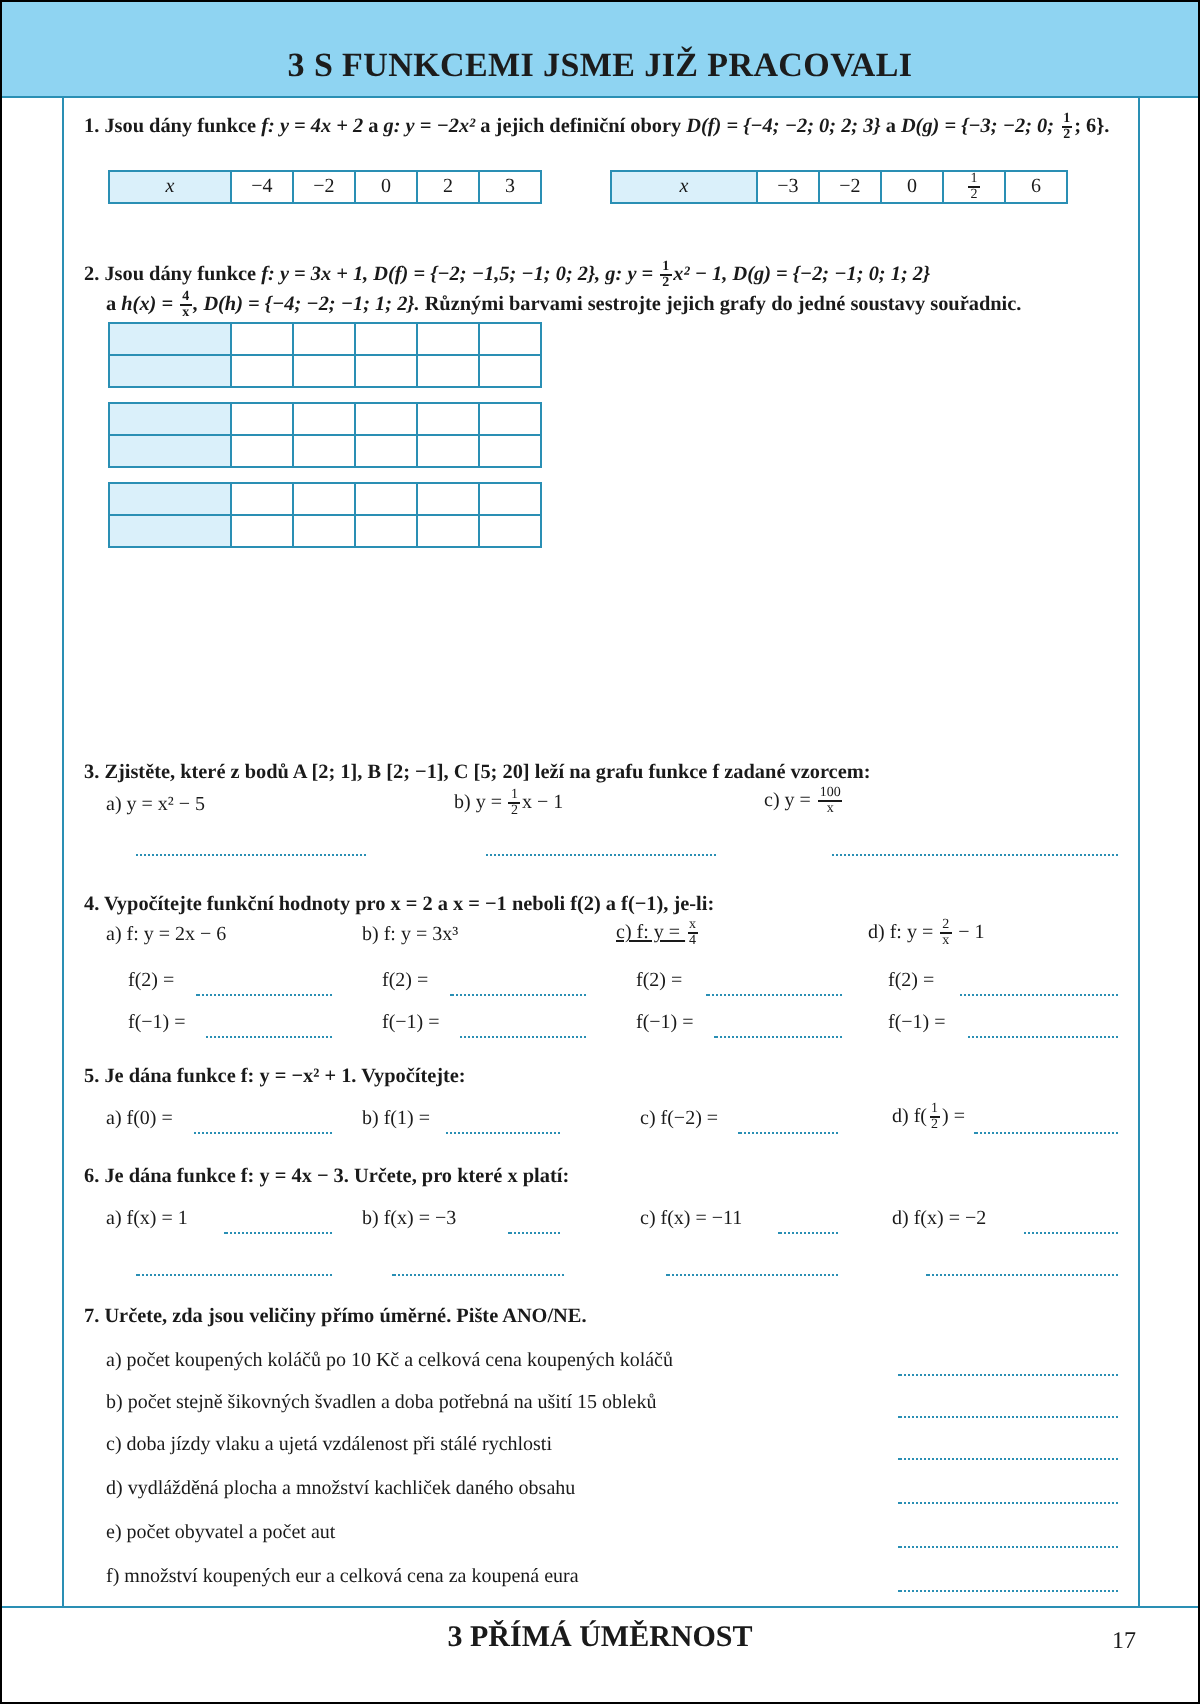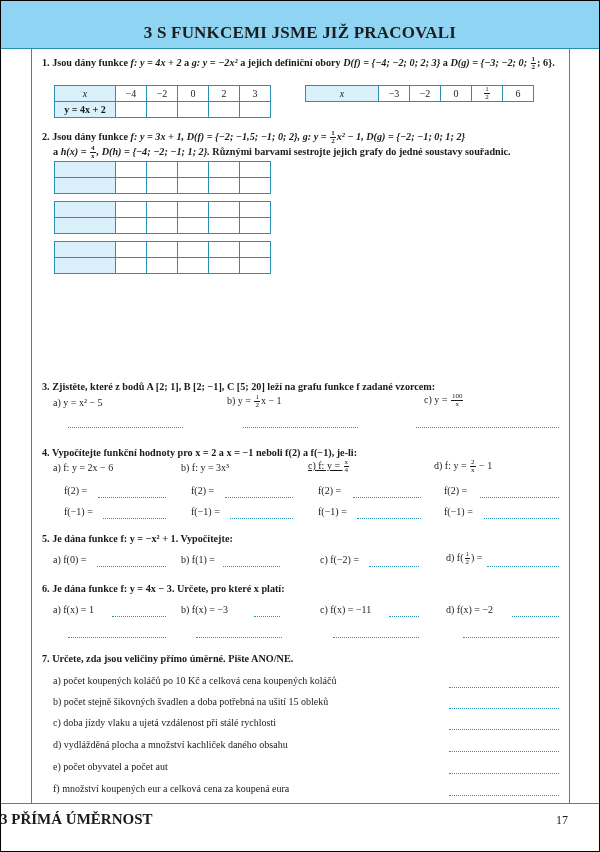--- a/index.html
+++ b/index.html
@@ -80,14 +80,6 @@
     <td style="width:30px;">0</td>
     <td style="width:30px;">2</td>
     <td style="width:30px;">3</td>
-  </tr>
-  <tr>
-    <td class="head bold">y = 4x + 2</td>
-    <td class="cell"><input type="text" style=""></td>
-    <td class="cell"><input type="text" style=""></td>
-    <td class="cell"><input type="text" style=""></td>
-    <td class="cell"><input type="text" style=""></td>
-    <td class="cell"><input type="text" style=""></td>
   </tr>
 </tbody>
   </table>

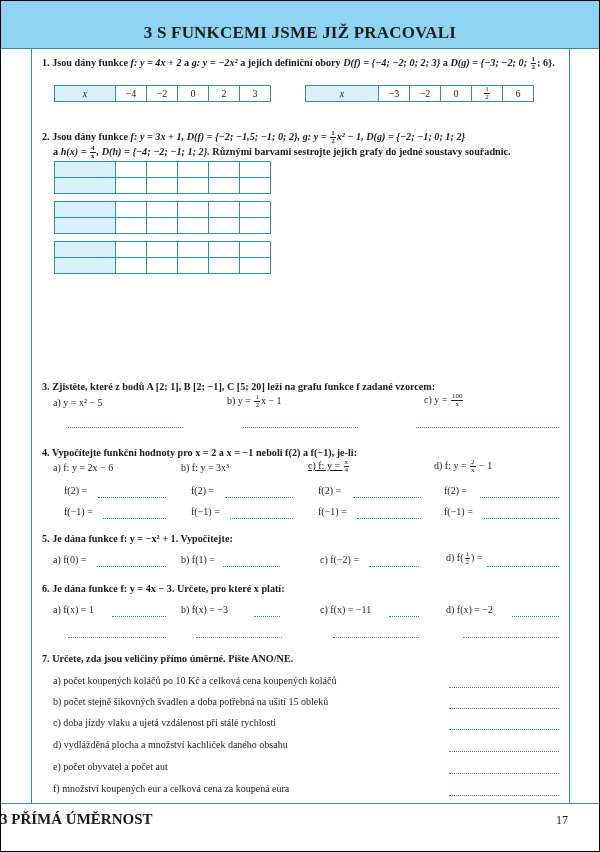--- a/index.html
+++ b/index.html
@@ -174,7 +174,7 @@
 <div class="sub" style="left:227px; top:394px;">
   <span>b) y = </span><span class="frac"><span class="n">1</span><span class="d">2</span></span><span>x − 1</span>
 </div>
-<div class="sub" style="left:424px; top:393px;">
+<div class="sub" style="left:382px; top:393px;">
   <span>c) y = </span><span class="frac"><span class="n">100</span><span class="d">x</span></span>
 </div>
 <input class="dots-input" style="left: 68px; top: 415px; width: 115px;">

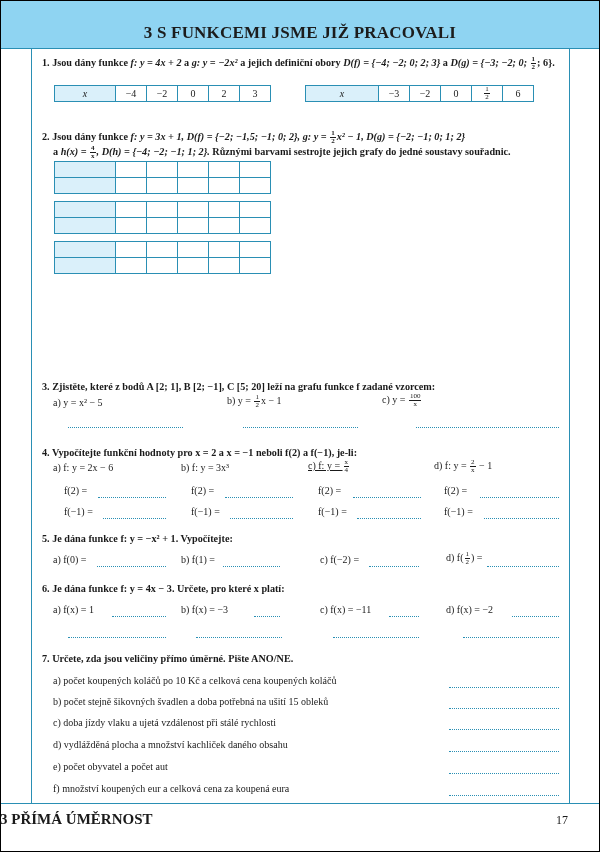--- a/index.html
+++ b/index.html
@@ -28,7 +28,7 @@
     position: absolute; left: 1px; top: 803px; width: 598px; height: 1px; background: #2a8fb4;
   }
   .footer-title {
-    position: absolute; left: 0; right: 0; top: 811px; 
+    position: absolute; left: 0; right: 0; top: 811px; text-align: center;
     font-size: 15px; font-weight: bold;
   }
   .page-number {

